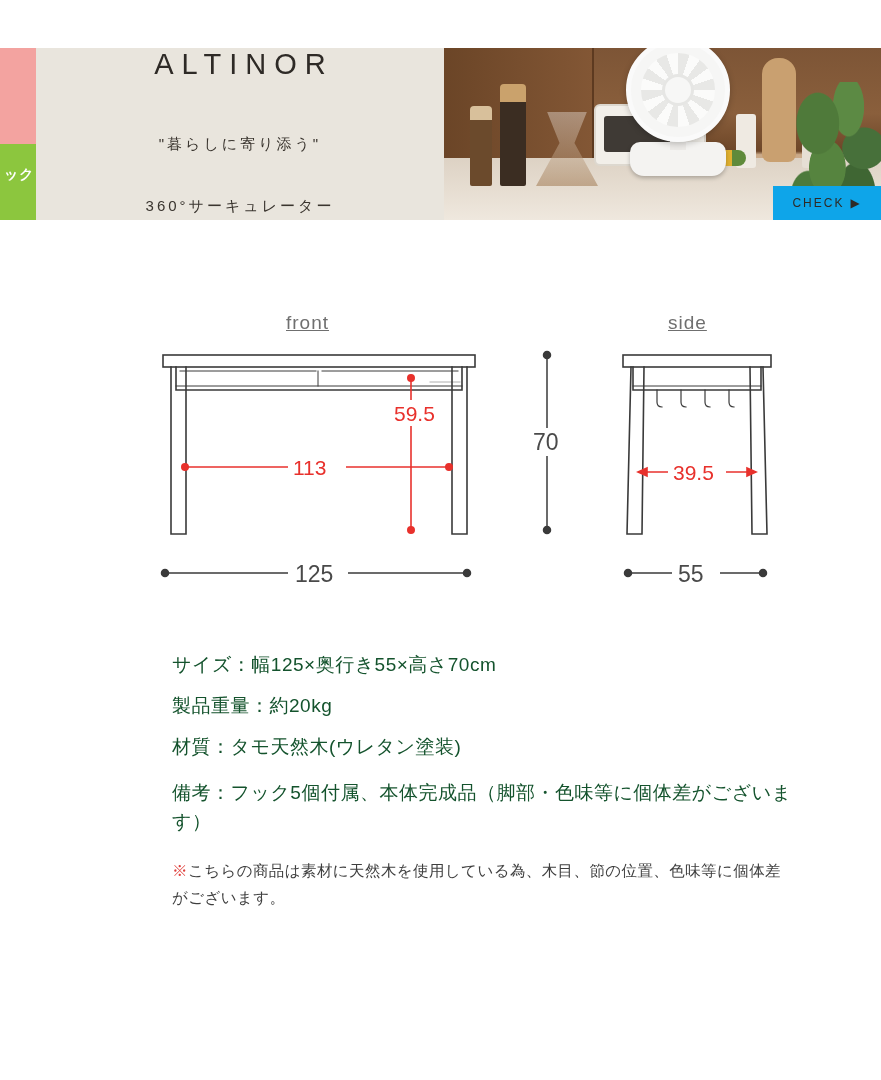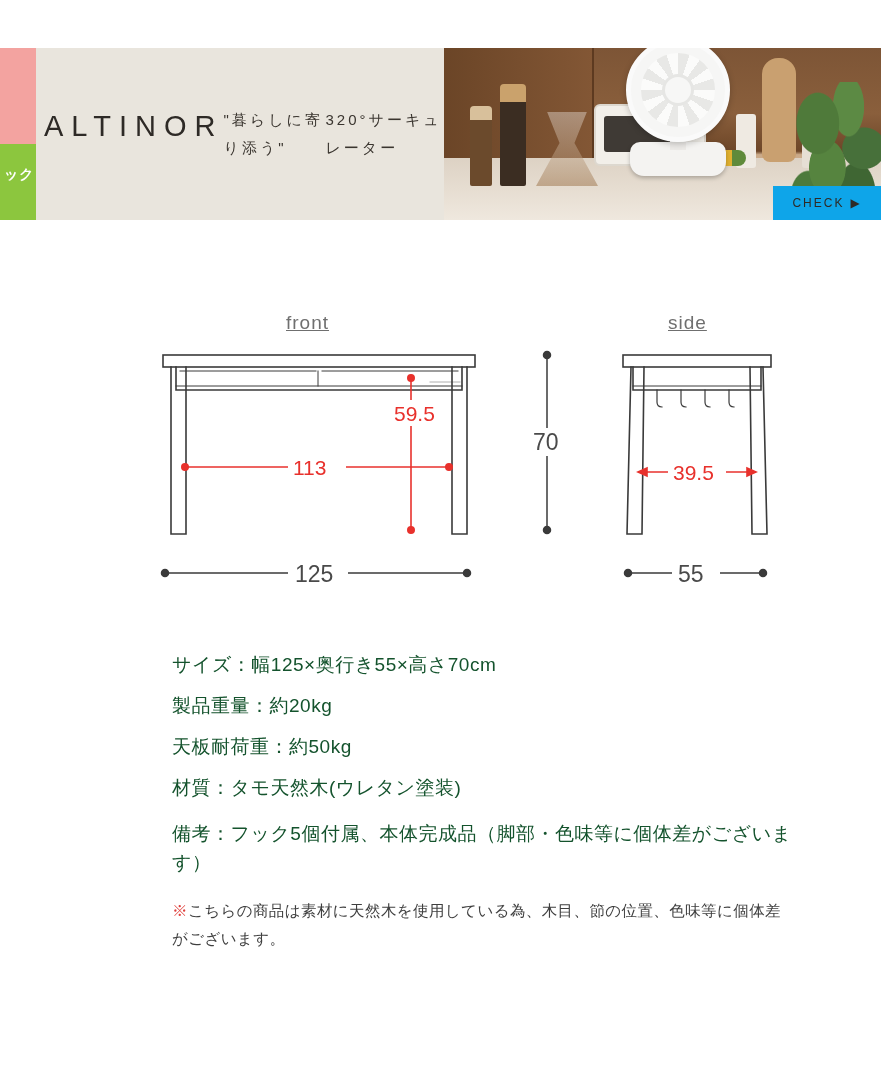--- a/index.html
+++ b/index.html
@@ -60,7 +60,7 @@
     left: 0; top: 0;
     width: 408px; height: 172px;
     display: flex;
-    flex-direction: row;
+    flex-direction: column;
     align-items: center;
     justify-content: space-between;
   }

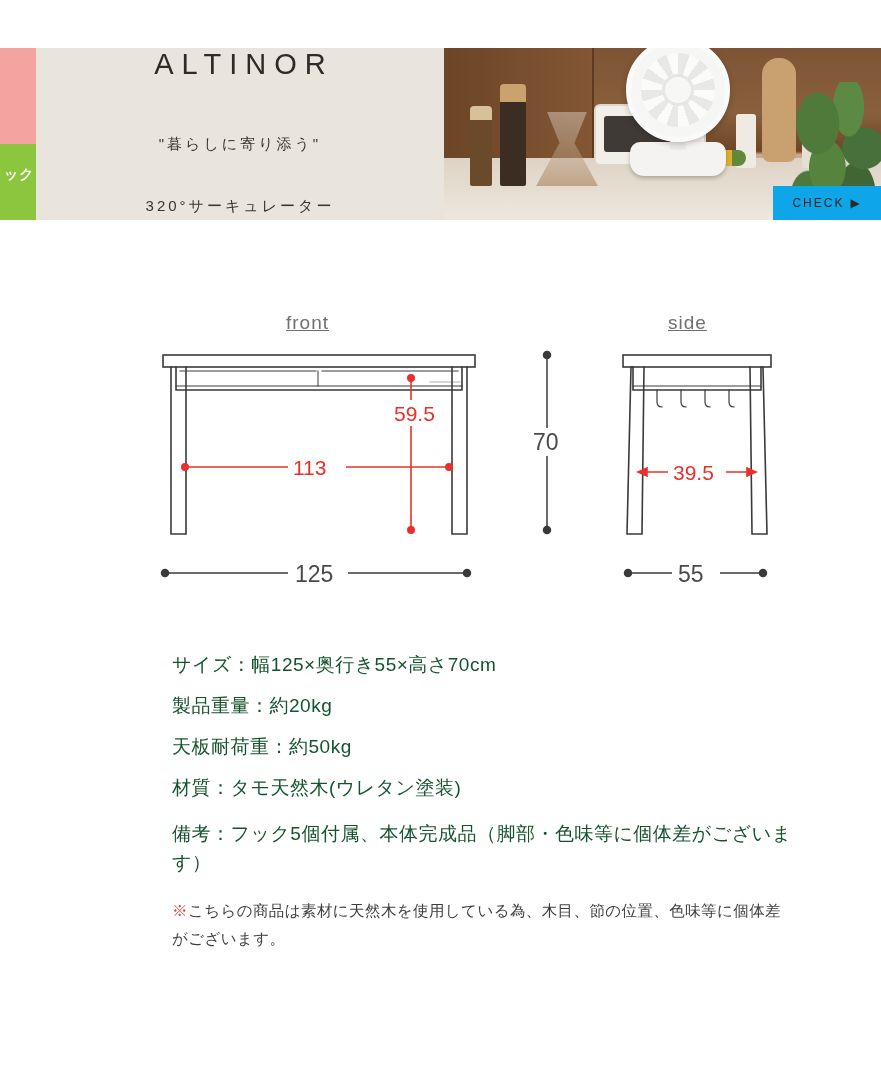--- a/index.html
+++ b/index.html
@@ -260,7 +260,7 @@
       <div class="banner-left">
         <div class="brand">ALTINOR</div>
         <div class="tagline1">"暮らしに寄り添う"</div>
-        <div class="tagline2">320°サーキュレーター</div>
+        <div class="tagline2">360°サーキュレーター</div>
       </div>
 
       <div class="banner-photo">

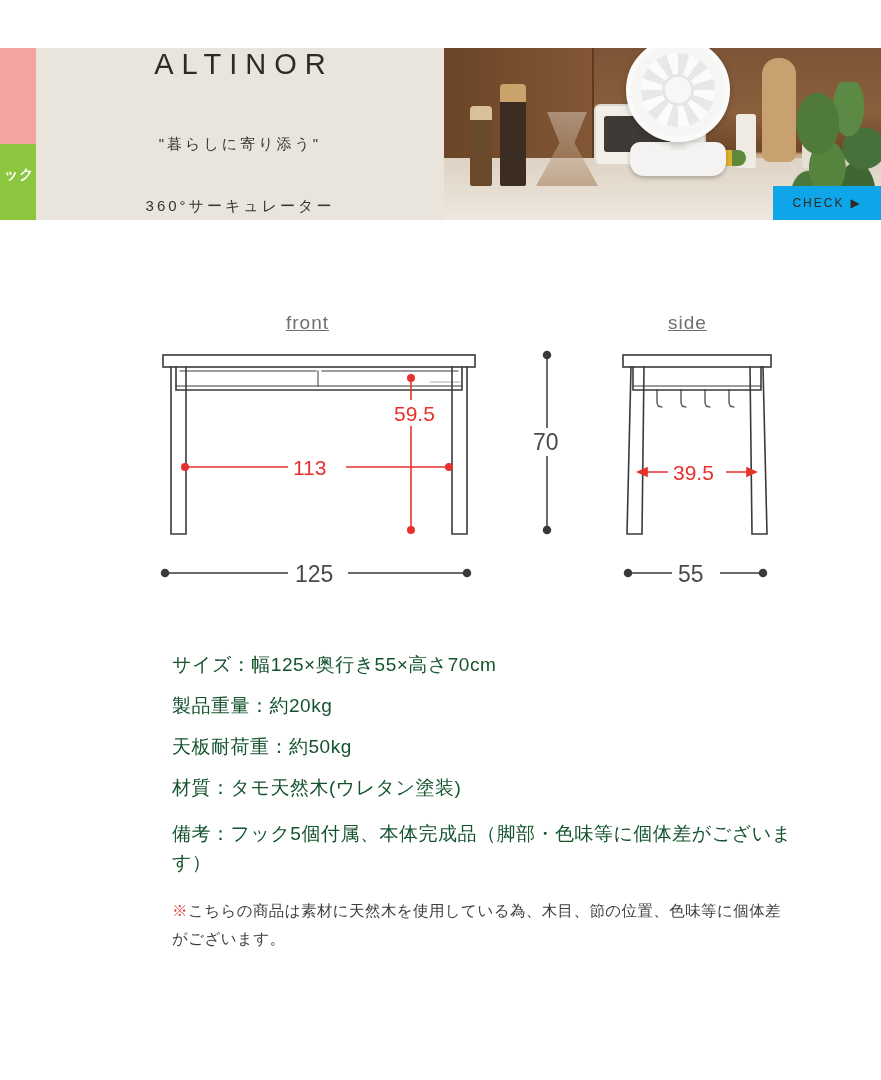--- a/index.html
+++ b/index.html
@@ -383,7 +383,6 @@
   <div class="specs">
     <div class="spec-line">サイズ：幅125×奥行き55×高さ70cm</div>
     <div class="spec-line">製品重量：約20kg</div>
-    <div class="spec-line">天板耐荷重：約50kg</div>
     <div class="spec-line">材質：タモ天然木(ウレタン塗装)</div>
     <div class="spec-line wrapline">備考：フック5個付属、本体完成品（脚部・色味等に個体差がございます）</div>
     <div class="note"><span class="star">※</span><span>こちらの商品は素材に天然木を使用している為、木目、節の位置、色味等に個体差がございます。</span></div>

